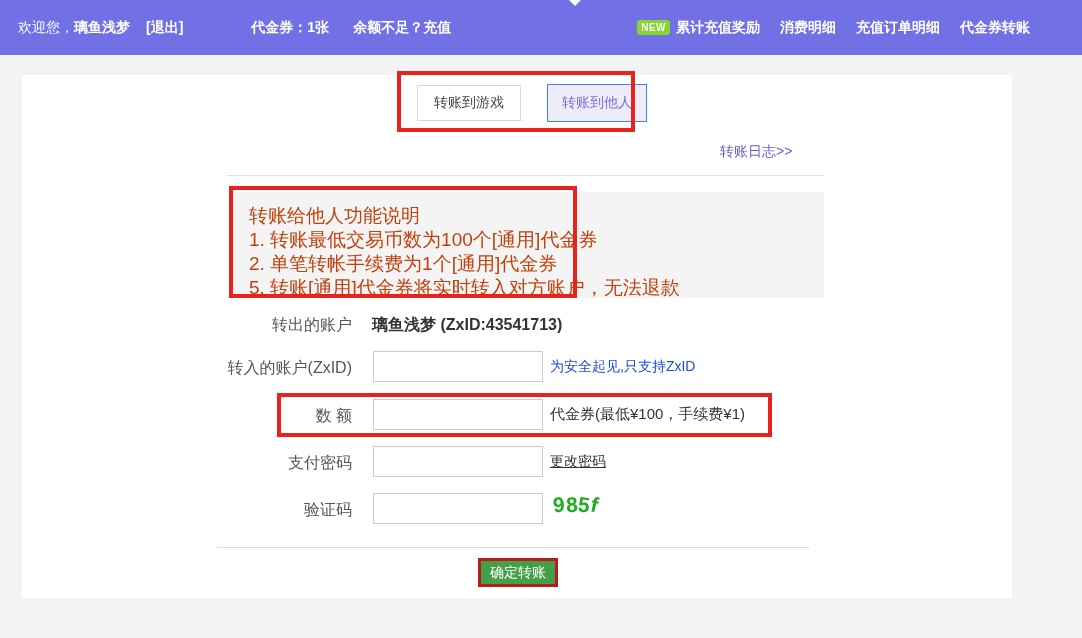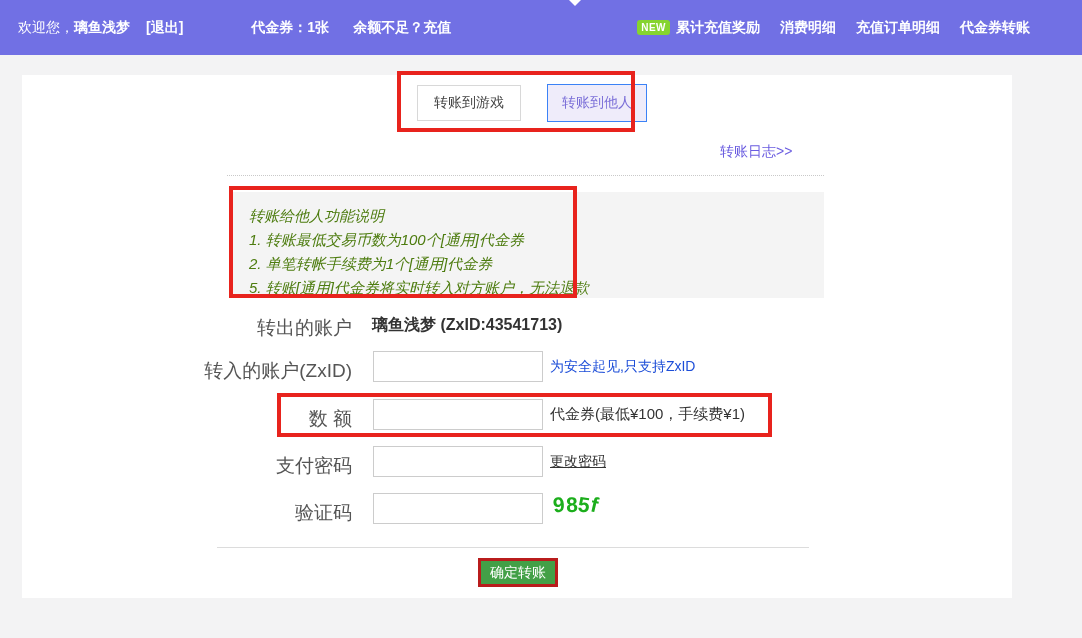--- a/index.html
+++ b/index.html
@@ -66,8 +66,8 @@
   
   .notice-box {
     left:210px; top:117px; width:592px; height:106px;
-    background:#f4f4f4; color:#4d7c0f; font-size:15px;
-    padding:12px 0 0 17px; line-height:24px;font-style:italic;
+    background:#f4f4f4; color:#c2410c; font-size:19px;
+    padding:12px 0 0 17px; line-height:24px;
   }
 
   

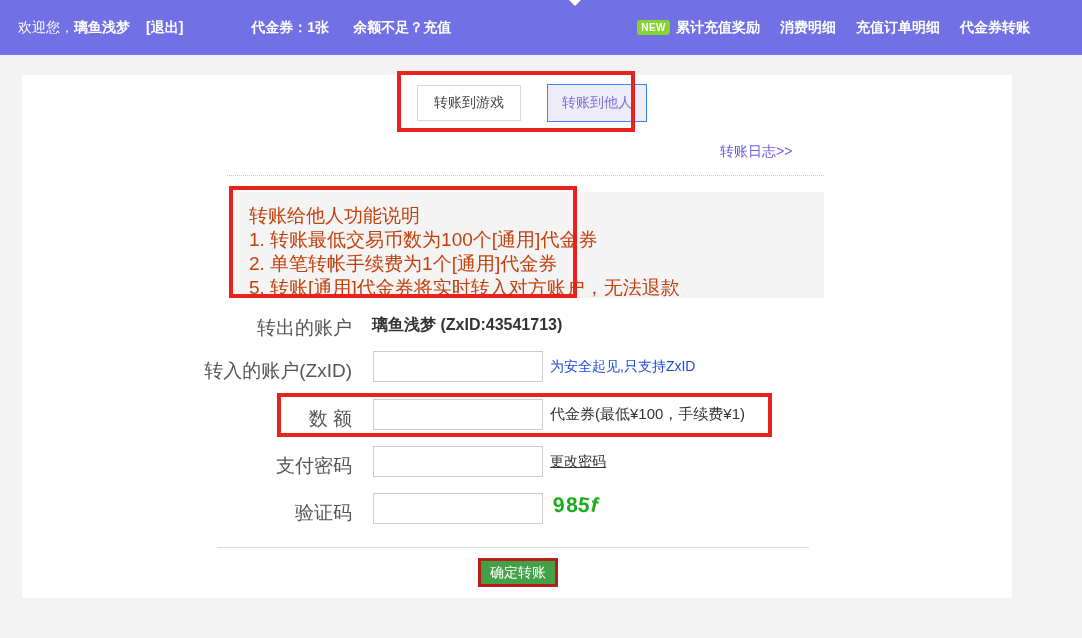--- a/index.html
+++ b/index.html
@@ -72,7 +72,7 @@
 
   
   .form-label {
-    width:210px; text-align:right; font-size:19px; color:#555; left:120px;
+    width:210px; text-align:right; font-size:16px; color:#555; left:120px;
   }
   .form-value { left:350px; font-size:16px; color:#333; font-weight:bold; }
   .text-input {

